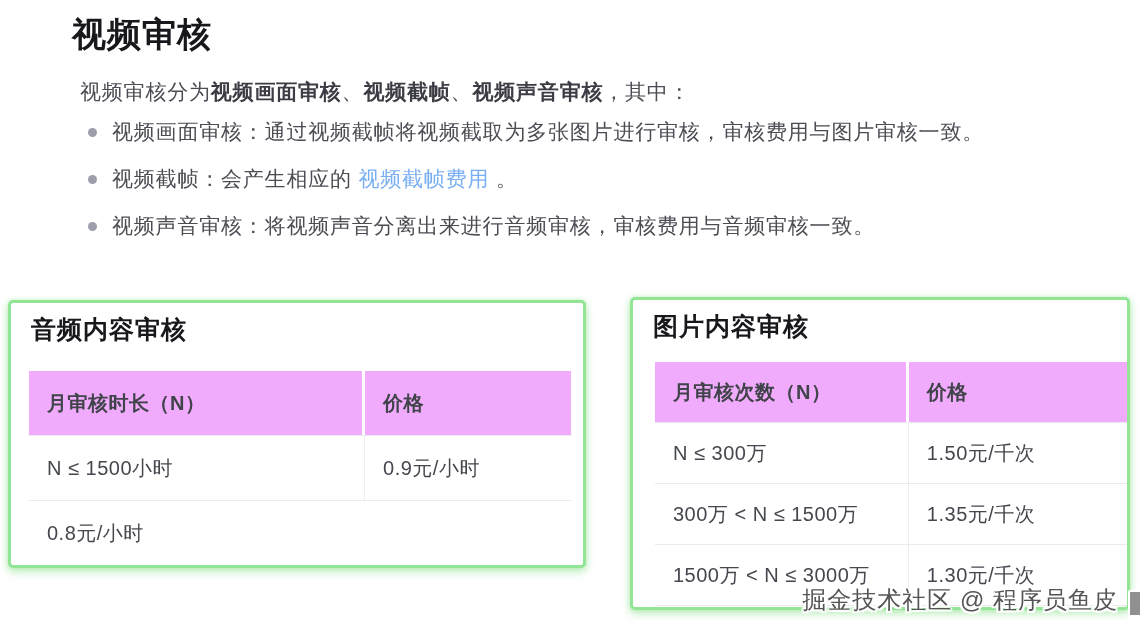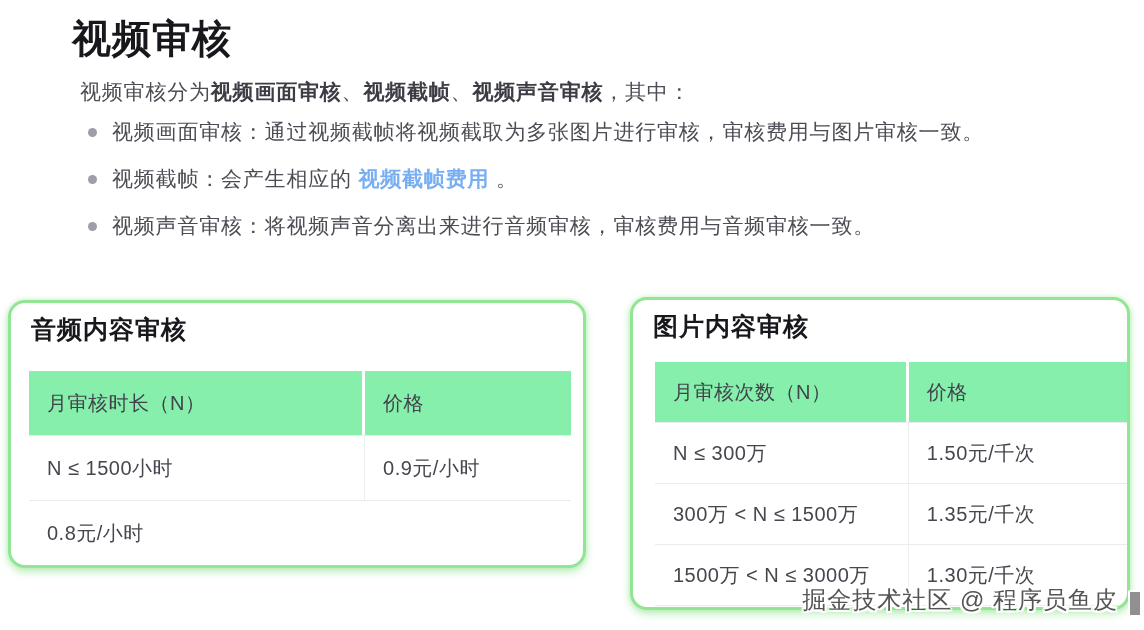--- a/index.html
+++ b/index.html
@@ -15,7 +15,7 @@
   
   .doc-title {
     position: absolute; left: 72px; top: 12px;
-    font-size: 39px; font-weight: bold; color: #17171c;
+    font-size: 34px; font-weight: bold; color: #17171c;
     letter-spacing: 1px;
   }
   .intro {

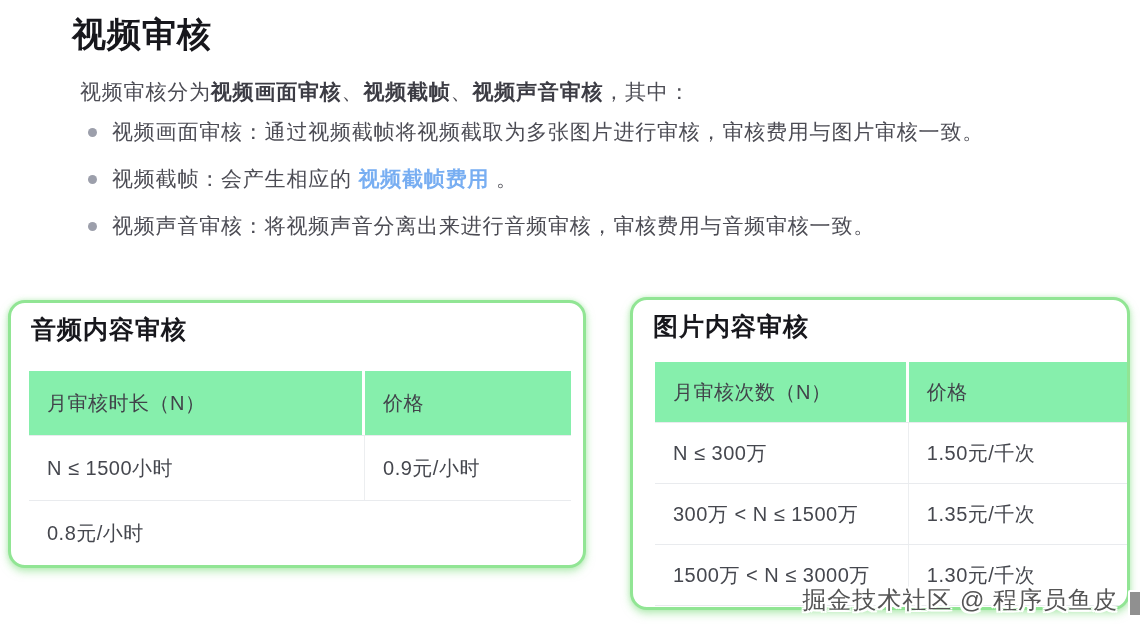--- a/index.html
+++ b/index.html
@@ -40,7 +40,7 @@
     width: 9px; height: 9px; border-radius: 50%;
     background: #9c9fab;
   }
-  .text-link { color: #78aef2; cursor: pointer; text-decoration: none; font-weight: bold; }
+  .text-link { color: #78aef2; cursor: pointer; text-decoration: none; }
 
   
   .card {

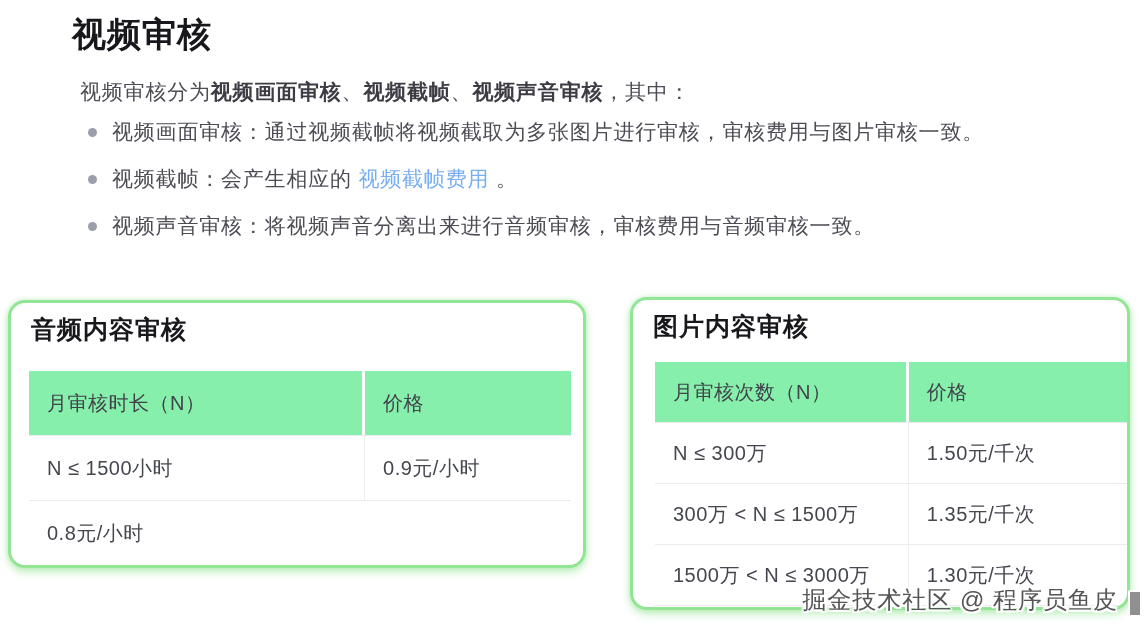--- a/index.html
+++ b/index.html
@@ -47,7 +47,7 @@
     position: absolute;
     background: #ffffff;
     border: 3px solid #91e594;
-    border-radius: 17px;
+    border-radius: 5px;
     box-shadow: 0 4px 9px rgba(141, 224, 141, 0.55), 0 0 5px rgba(141, 224, 141, 0.4);
     overflow: hidden;
   }

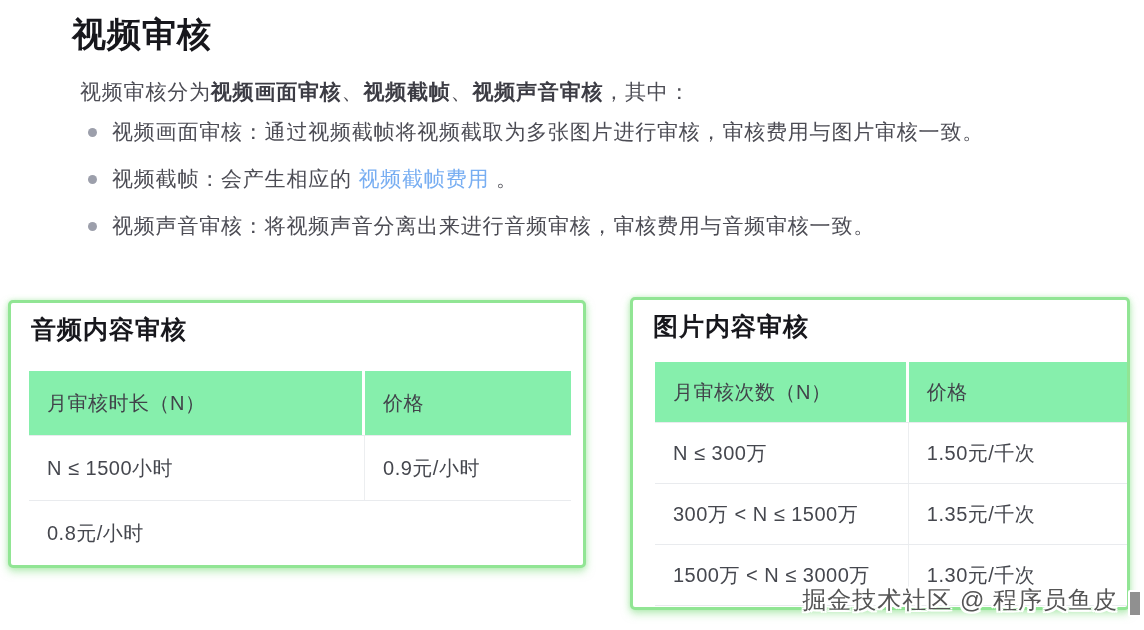--- a/index.html
+++ b/index.html
@@ -65,7 +65,7 @@
   .card-image .ptable { left: 22px; top: 62px;  width: 479px; }
 
   .trow { display: flex; width: 100%; }
-  .thead { background: #86efac; }
+  .thead { background: #f0abfc; font-weight: bold; }
   .card-audio .thead .tcell { height: 64px; }
   .card-audio .tbody .tcell { height: 64px; }
   .card-image .thead .tcell { height: 60px; }

